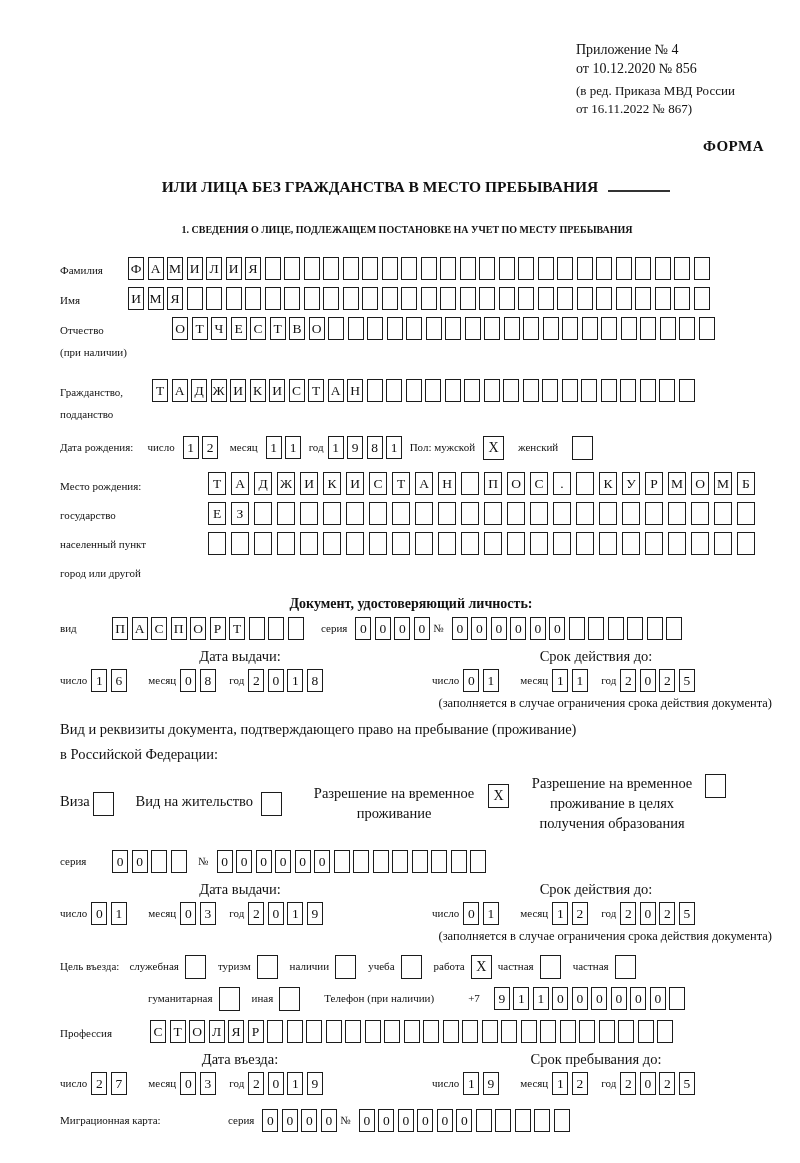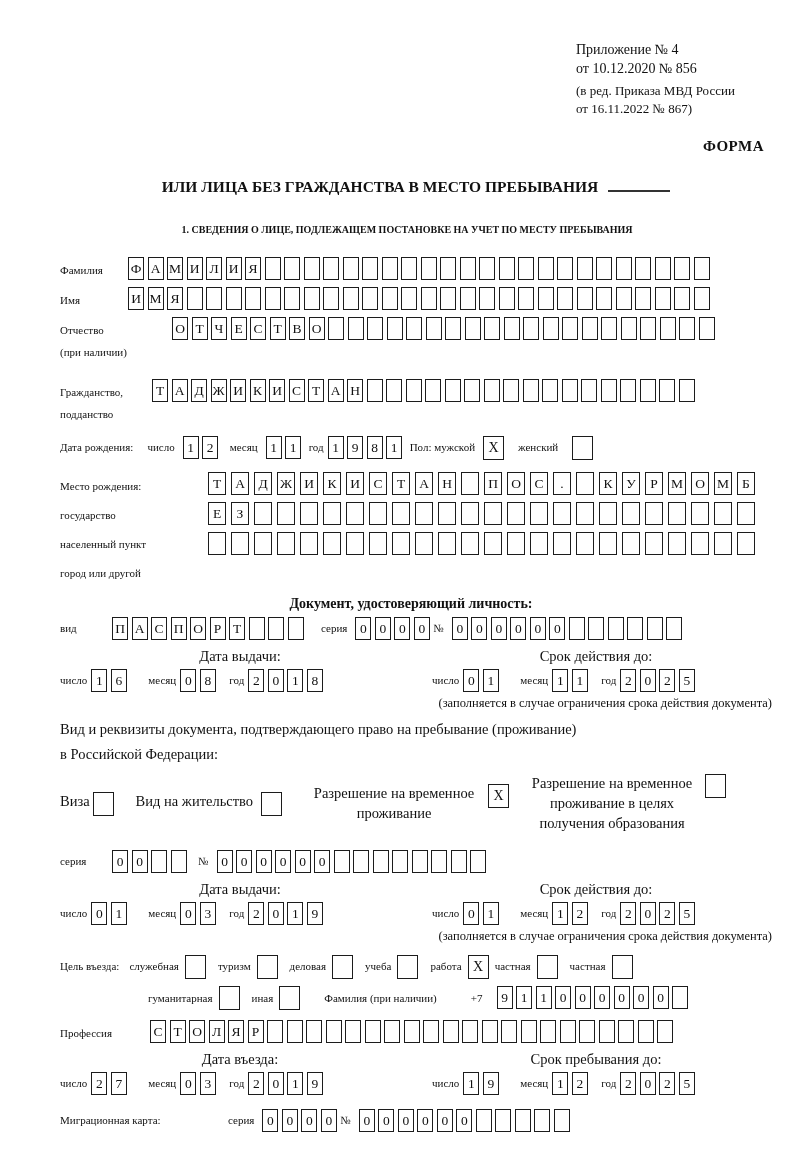--- a/index.html
+++ b/index.html
@@ -555,7 +555,7 @@
     <span class="cb"></span>
     <span class="inlbl">туризм</span>
     <span class="cb"></span>
-    <span class="inlbl">деловая</span>
+    <span class="inlbl">наличии</span>
     <span class="cb"></span>
     <span class="inlbl">учеба</span>
     <span class="cb"></span>

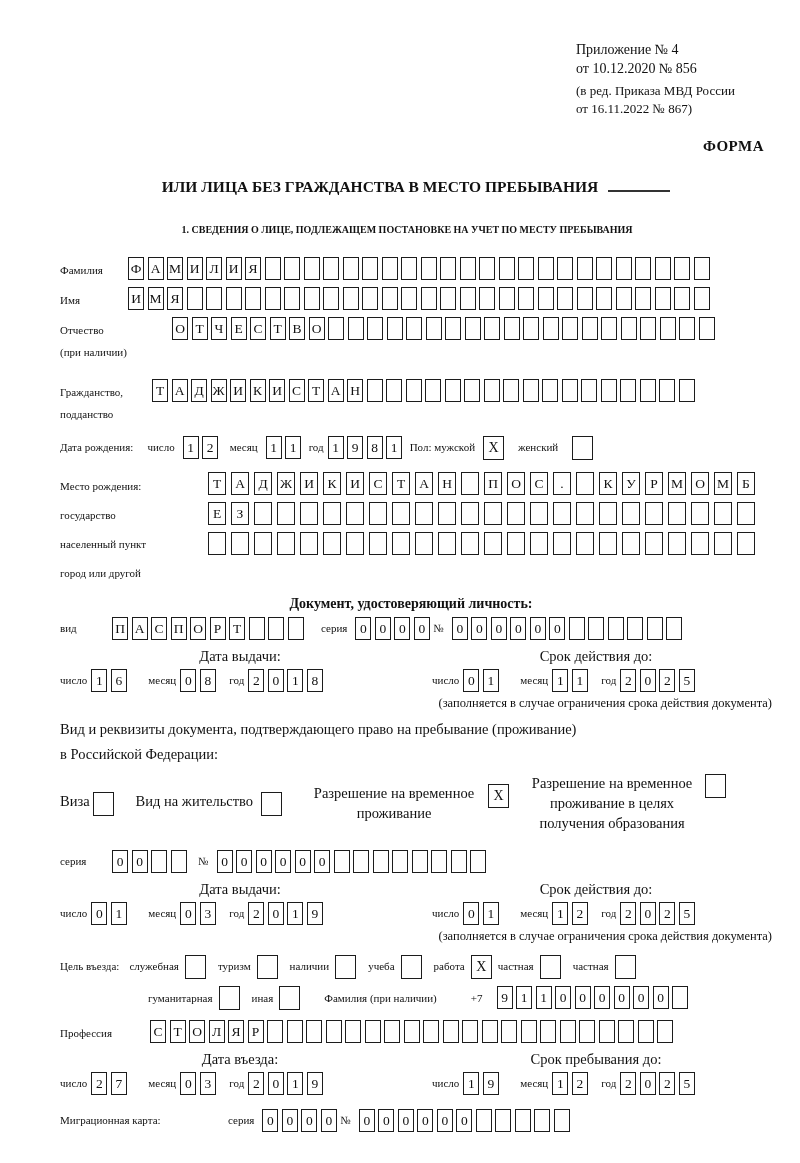--- a/index.html
+++ b/index.html
@@ -567,7 +567,7 @@
     <span class="cb"></span>
   </div>
 
-  <div class="row purpose" style="margin-top:7px;align-items:flex-start;padding-left:88px;">
+  <div class="row purpose" style="margin-top:7px;align-items:center;padding-left:88px;">
     <span class="inlbl">гуманитарная</span>
     <span class="cb"></span>
     <span class="inlbl">иная</span>

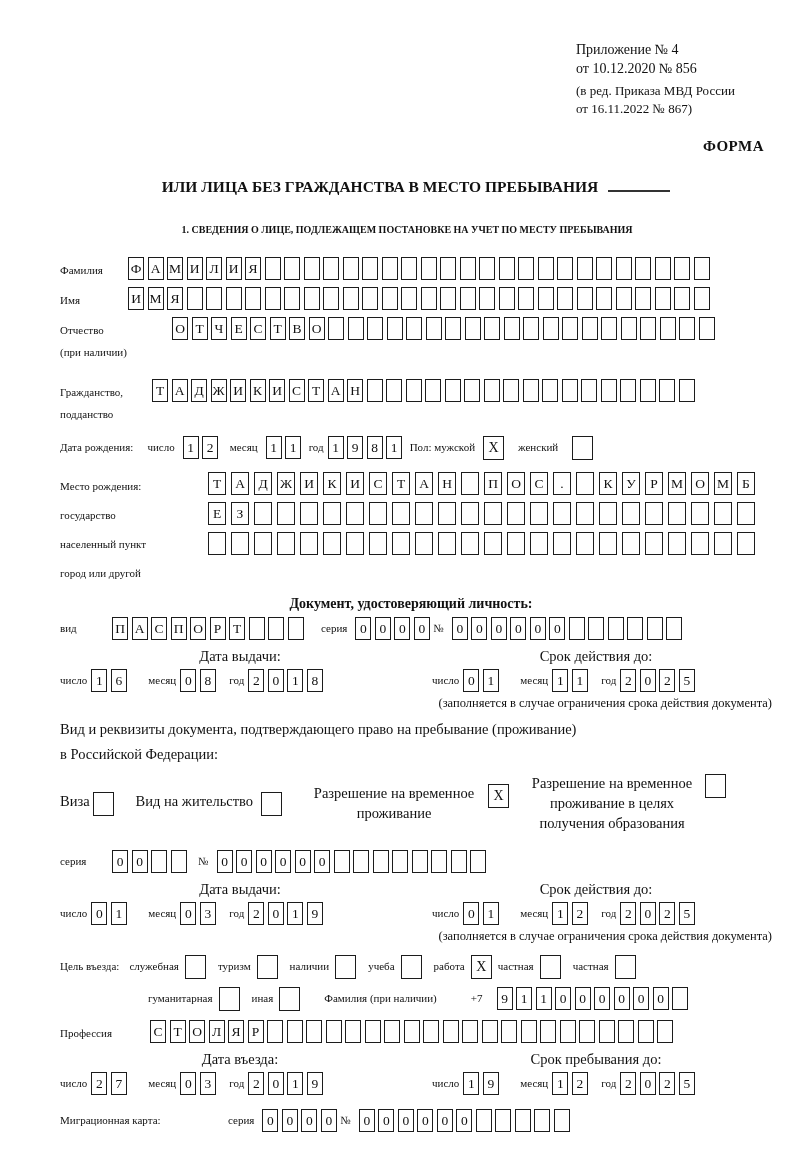--- a/index.html
+++ b/index.html
@@ -572,7 +572,7 @@
     <span class="cb"></span>
     <span class="inlbl">иная</span>
     <span class="cb" style="margin-right:24px;"></span>
-    <span class="inlbl">Фамилия (при наличии)</span>
+    <span class="inlbl">Телефон (при наличии)</span>
     <span class="gap14"></span>
       <span class="gap14"></span>
     <span class="inlbl">+7</span>

